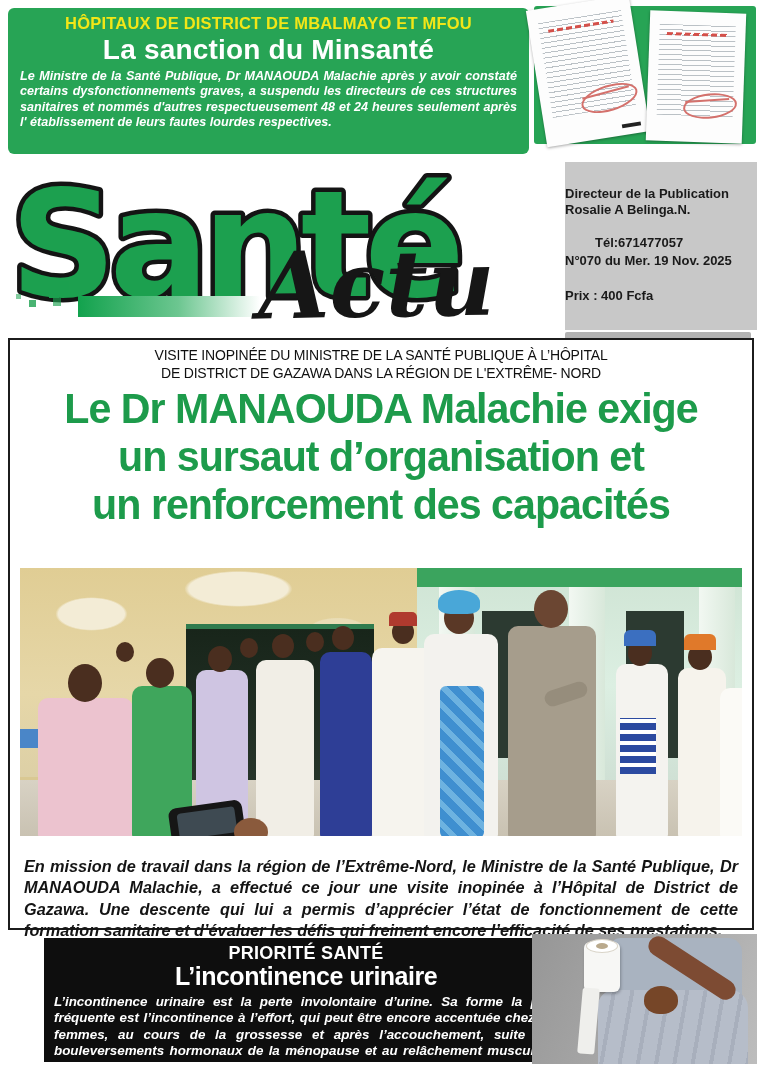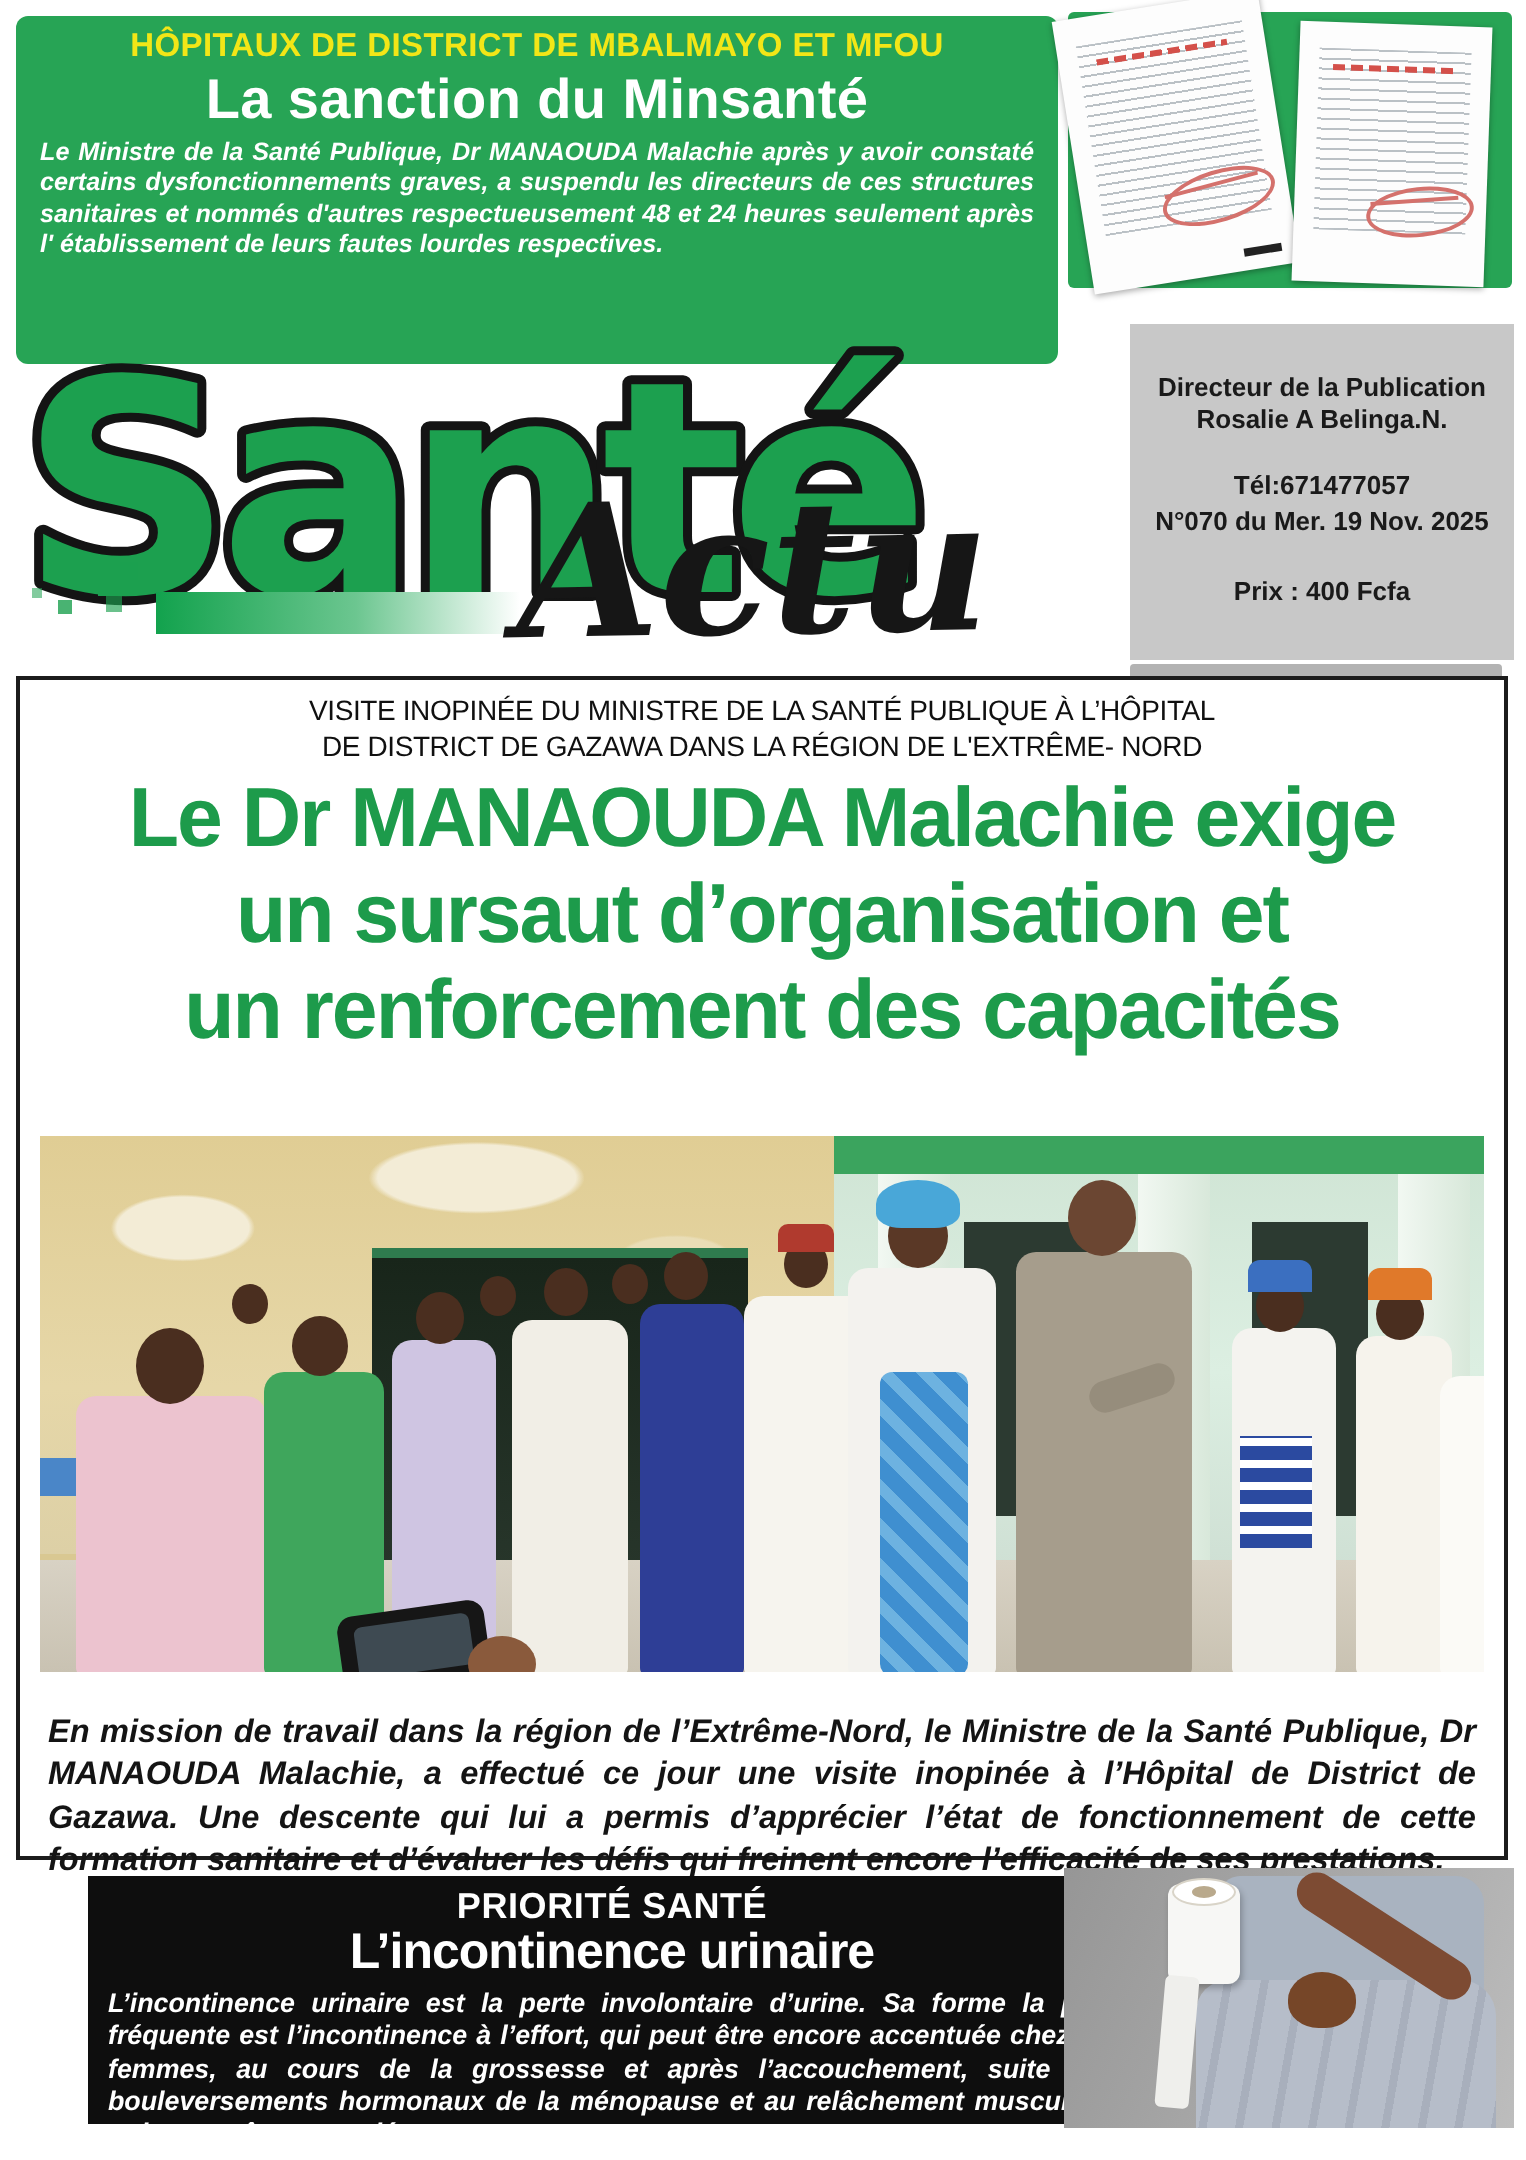--- a/index.html
+++ b/index.html
@@ -7,7 +7,7 @@
         font-family:"Liberation Sans",sans-serif;margin:0 auto;}
 
   
-  .top-banner{position:absolute;left:8px;top:8px;width:521px;height:174px;
+  .top-banner{position:absolute;left:8px;top:8px;width:521px;height:146px;
     background:#27a455;border-radius:6px;color:#fff;text-align:center;padding:4px 10px 0 10px;box-sizing:border-box;}
   .top-banner .kicker{color:#f2e617;font-weight:bold;font-size:16.5px;letter-spacing:.2px;margin:2px 0 0 0;}
   .top-banner .title{color:#fff;font-weight:bold;font-size:28px;margin:1px 0 3px 0;letter-spacing:.2px;}

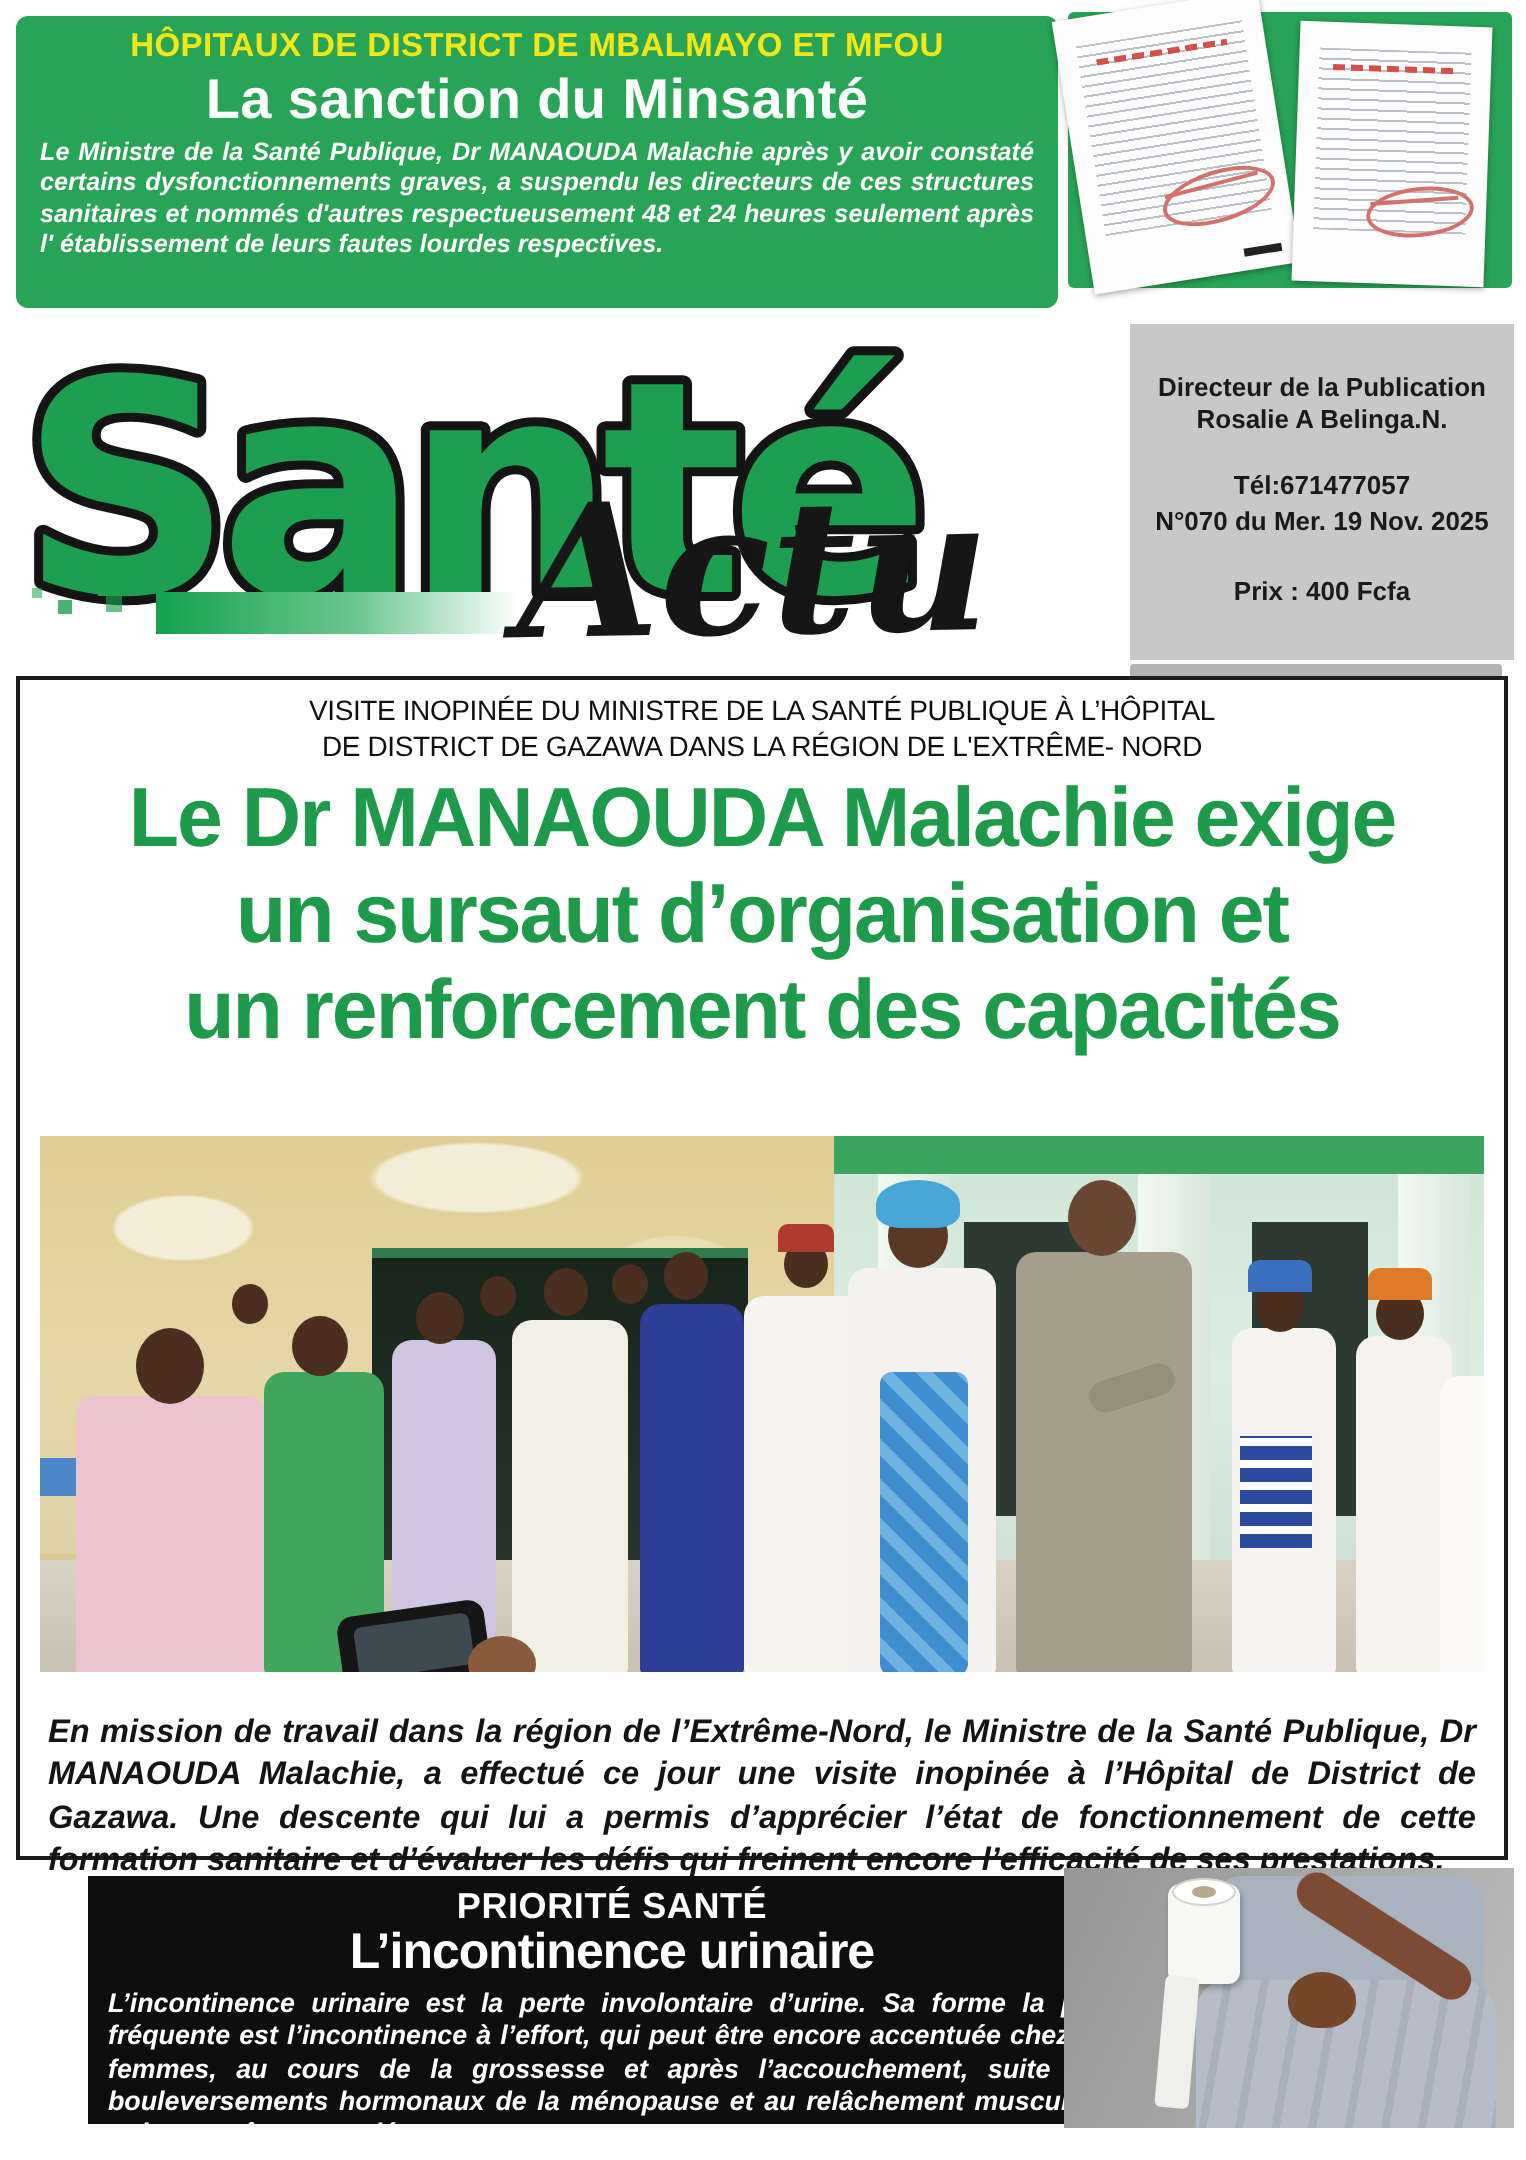--- a/index.html
+++ b/index.html
@@ -39,7 +39,7 @@
 
   
   .info-box{position:absolute;left:565px;top:162px;width:192px;height:168px;background:#c8c8c8;
-    color:#1a1a1a;text-align:center;font-weight:bold;font-size:13px;}
+    color:#1a1a1a;text-align:left;font-weight:bold;font-size:13px;}
   .info-box p{margin:0;}
   .info-box .p1{margin-top:24px;}
   .info-box .p2{margin-top:1px;}

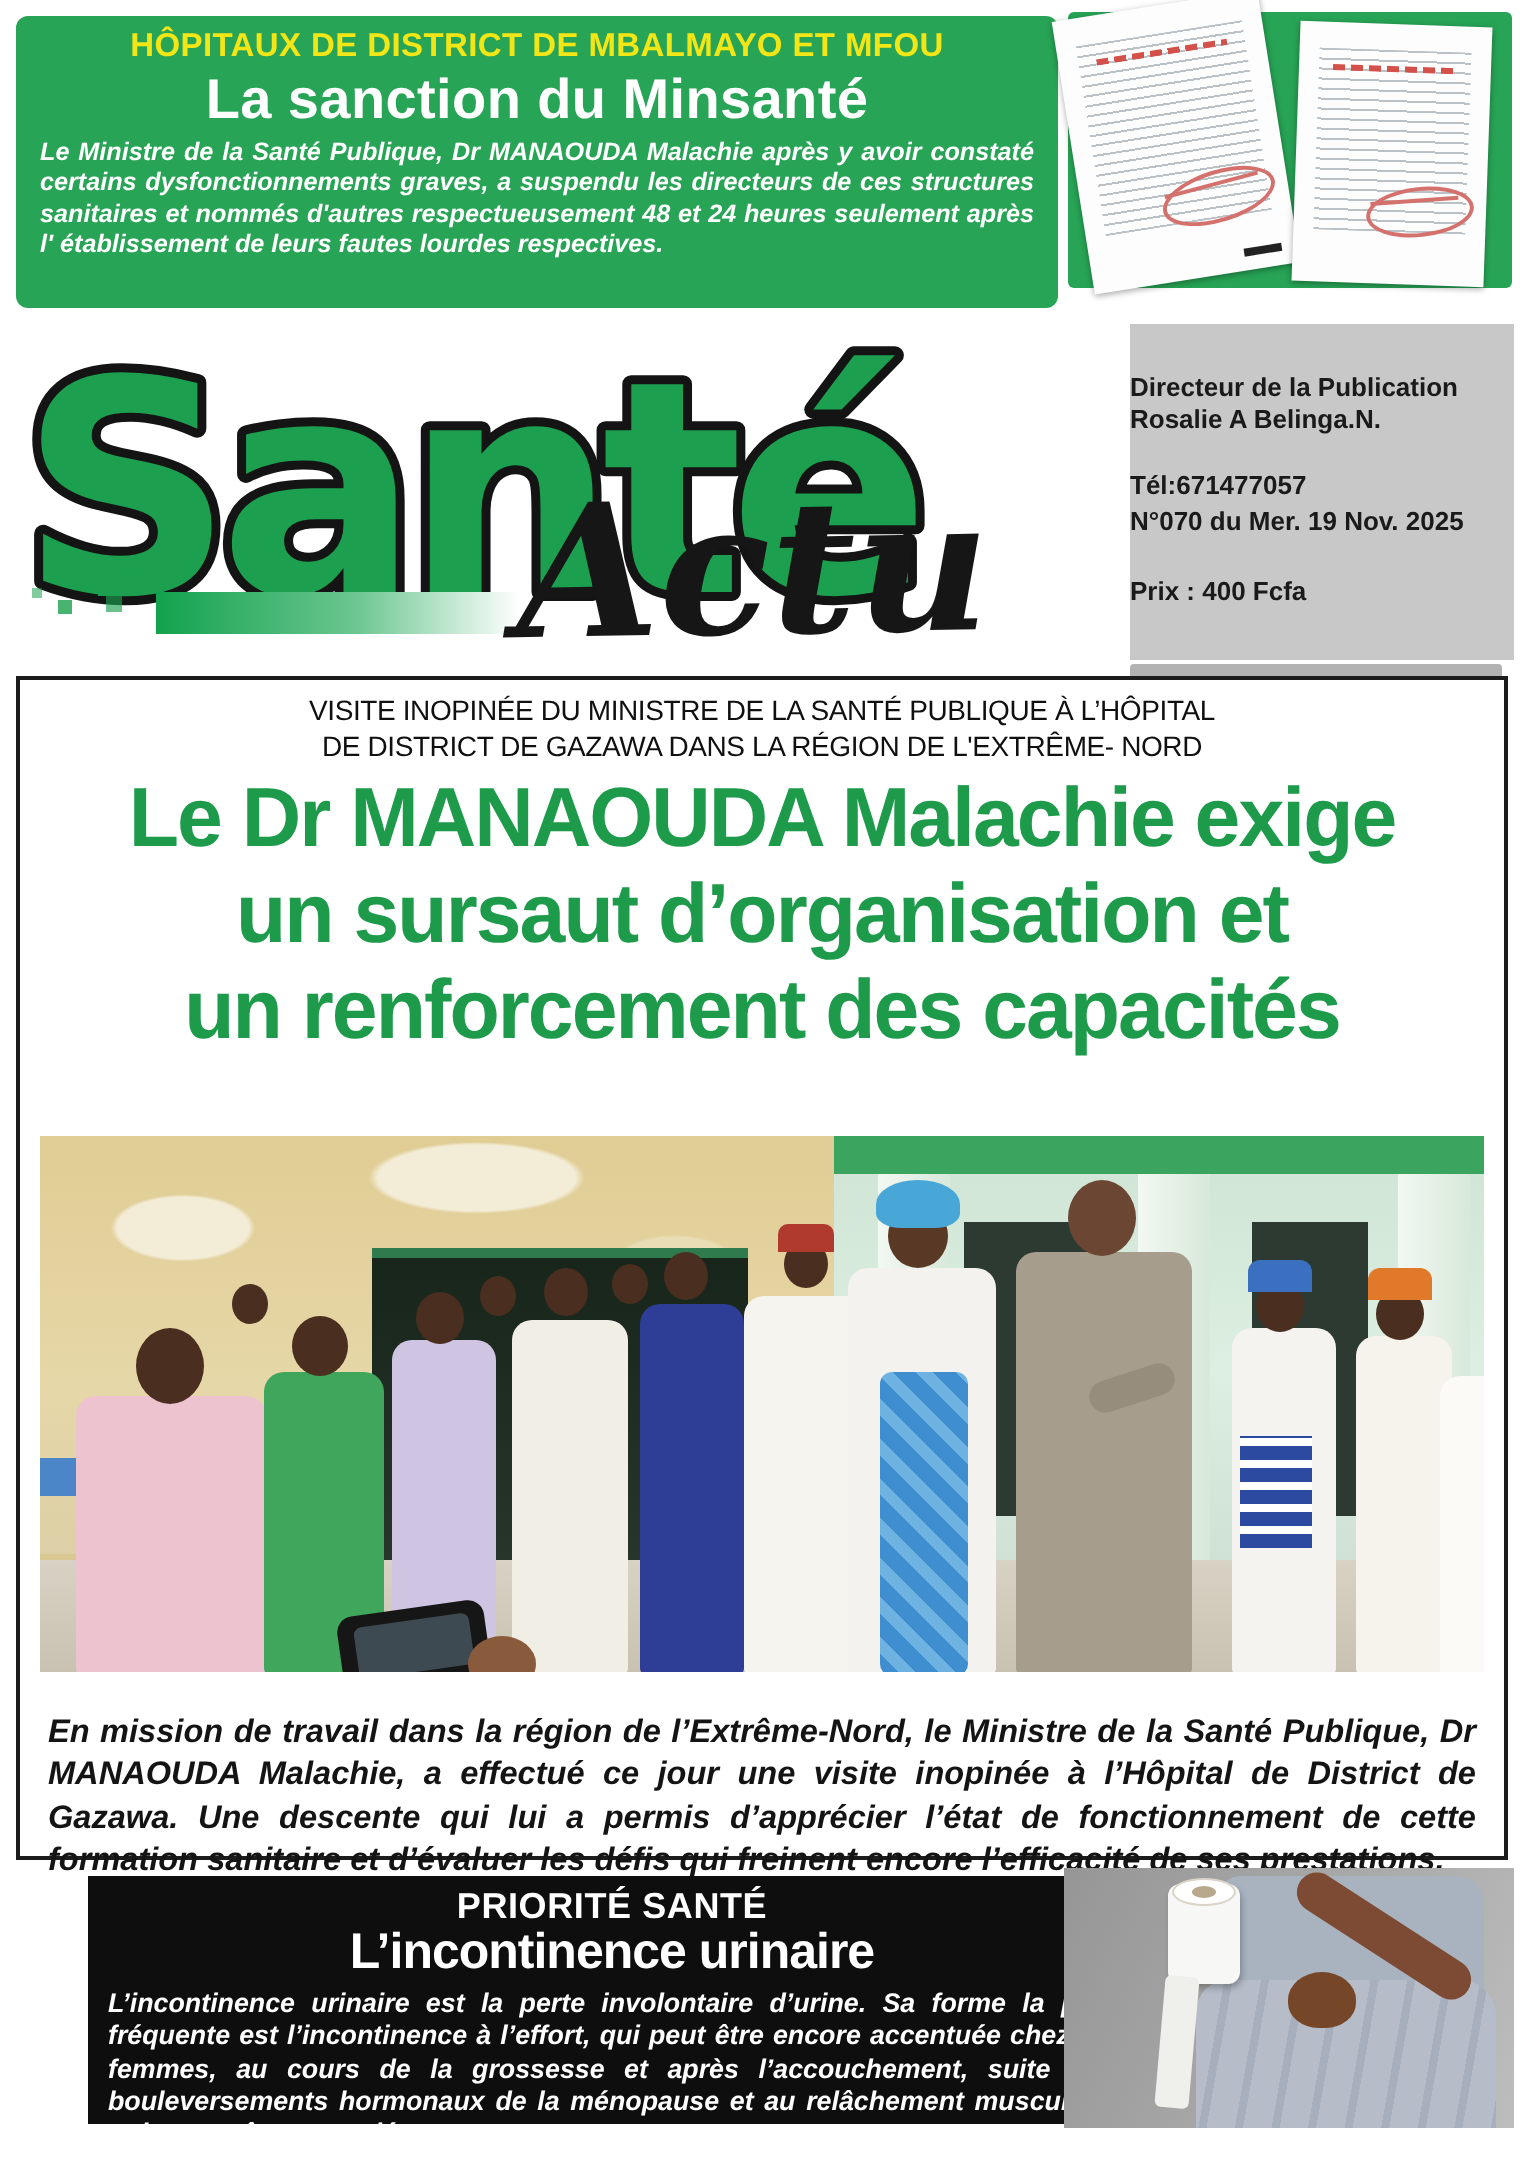--- a/index.html
+++ b/index.html
@@ -43,7 +43,7 @@
   .info-box p{margin:0;}
   .info-box .p1{margin-top:24px;}
   .info-box .p2{margin-top:1px;}
-  .info-box .p3{margin-top:18px;}
+  .info-box .p3{margin-top:18px;margin-left:30px;}
   .info-box .p4{margin-top:3px;}
   .info-box .p5{margin-top:20px;}
   .shadow-bar{position:absolute;left:565px;top:332px;width:186px;height:13px;background:#b3b3b3;border-radius:2px;}

